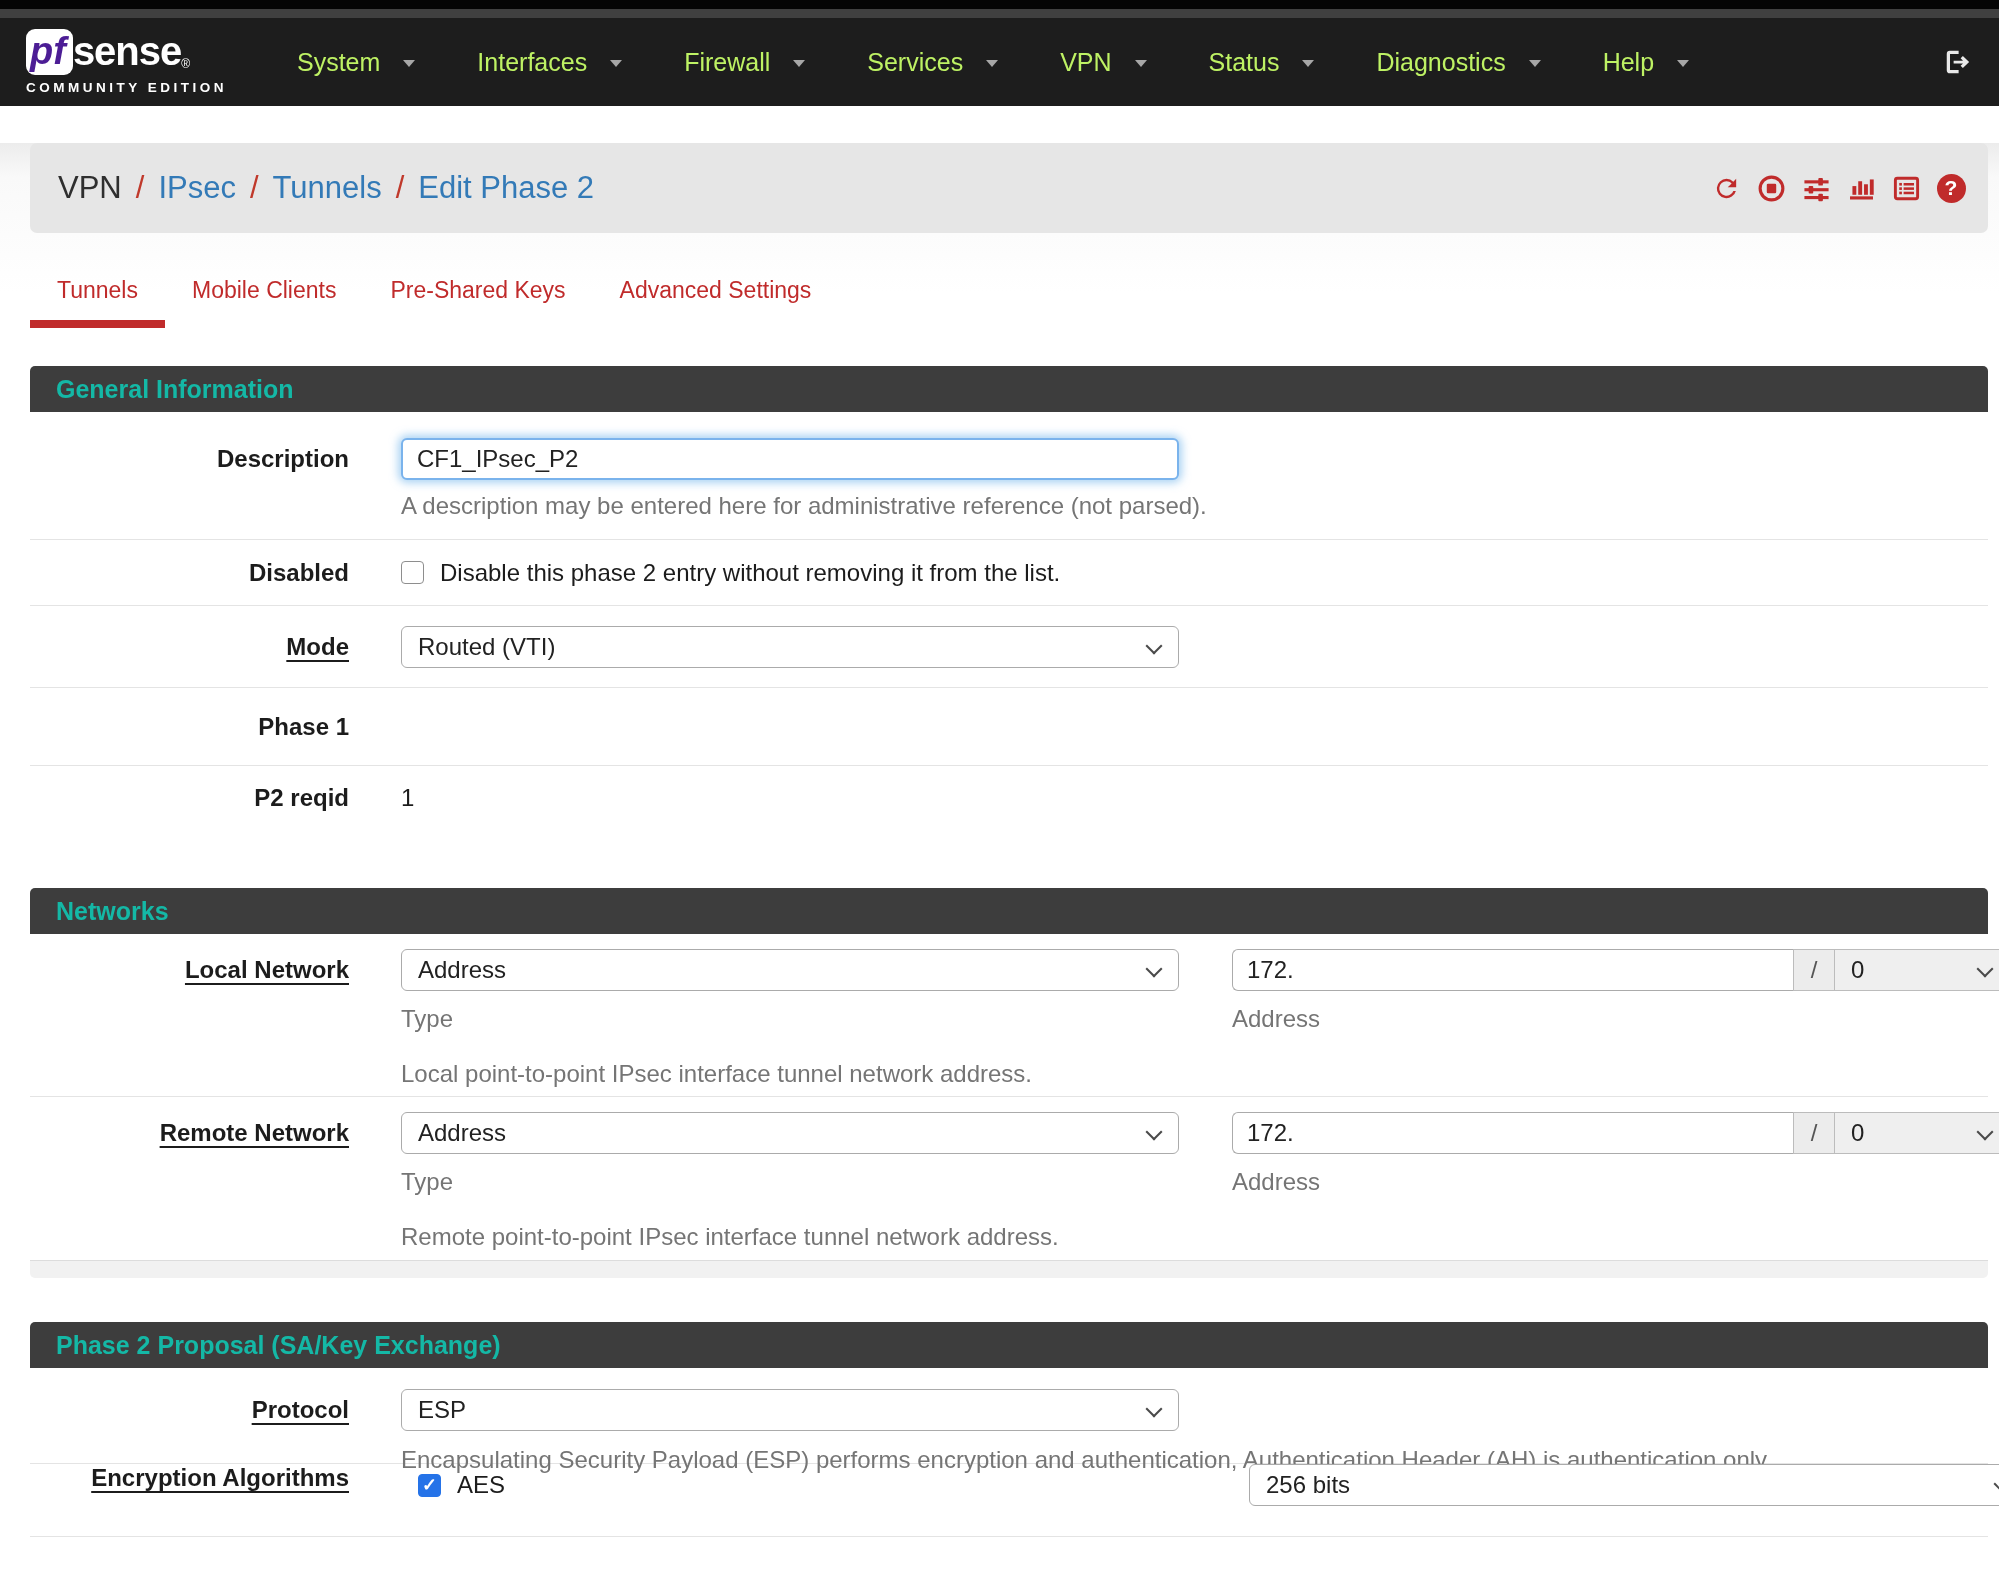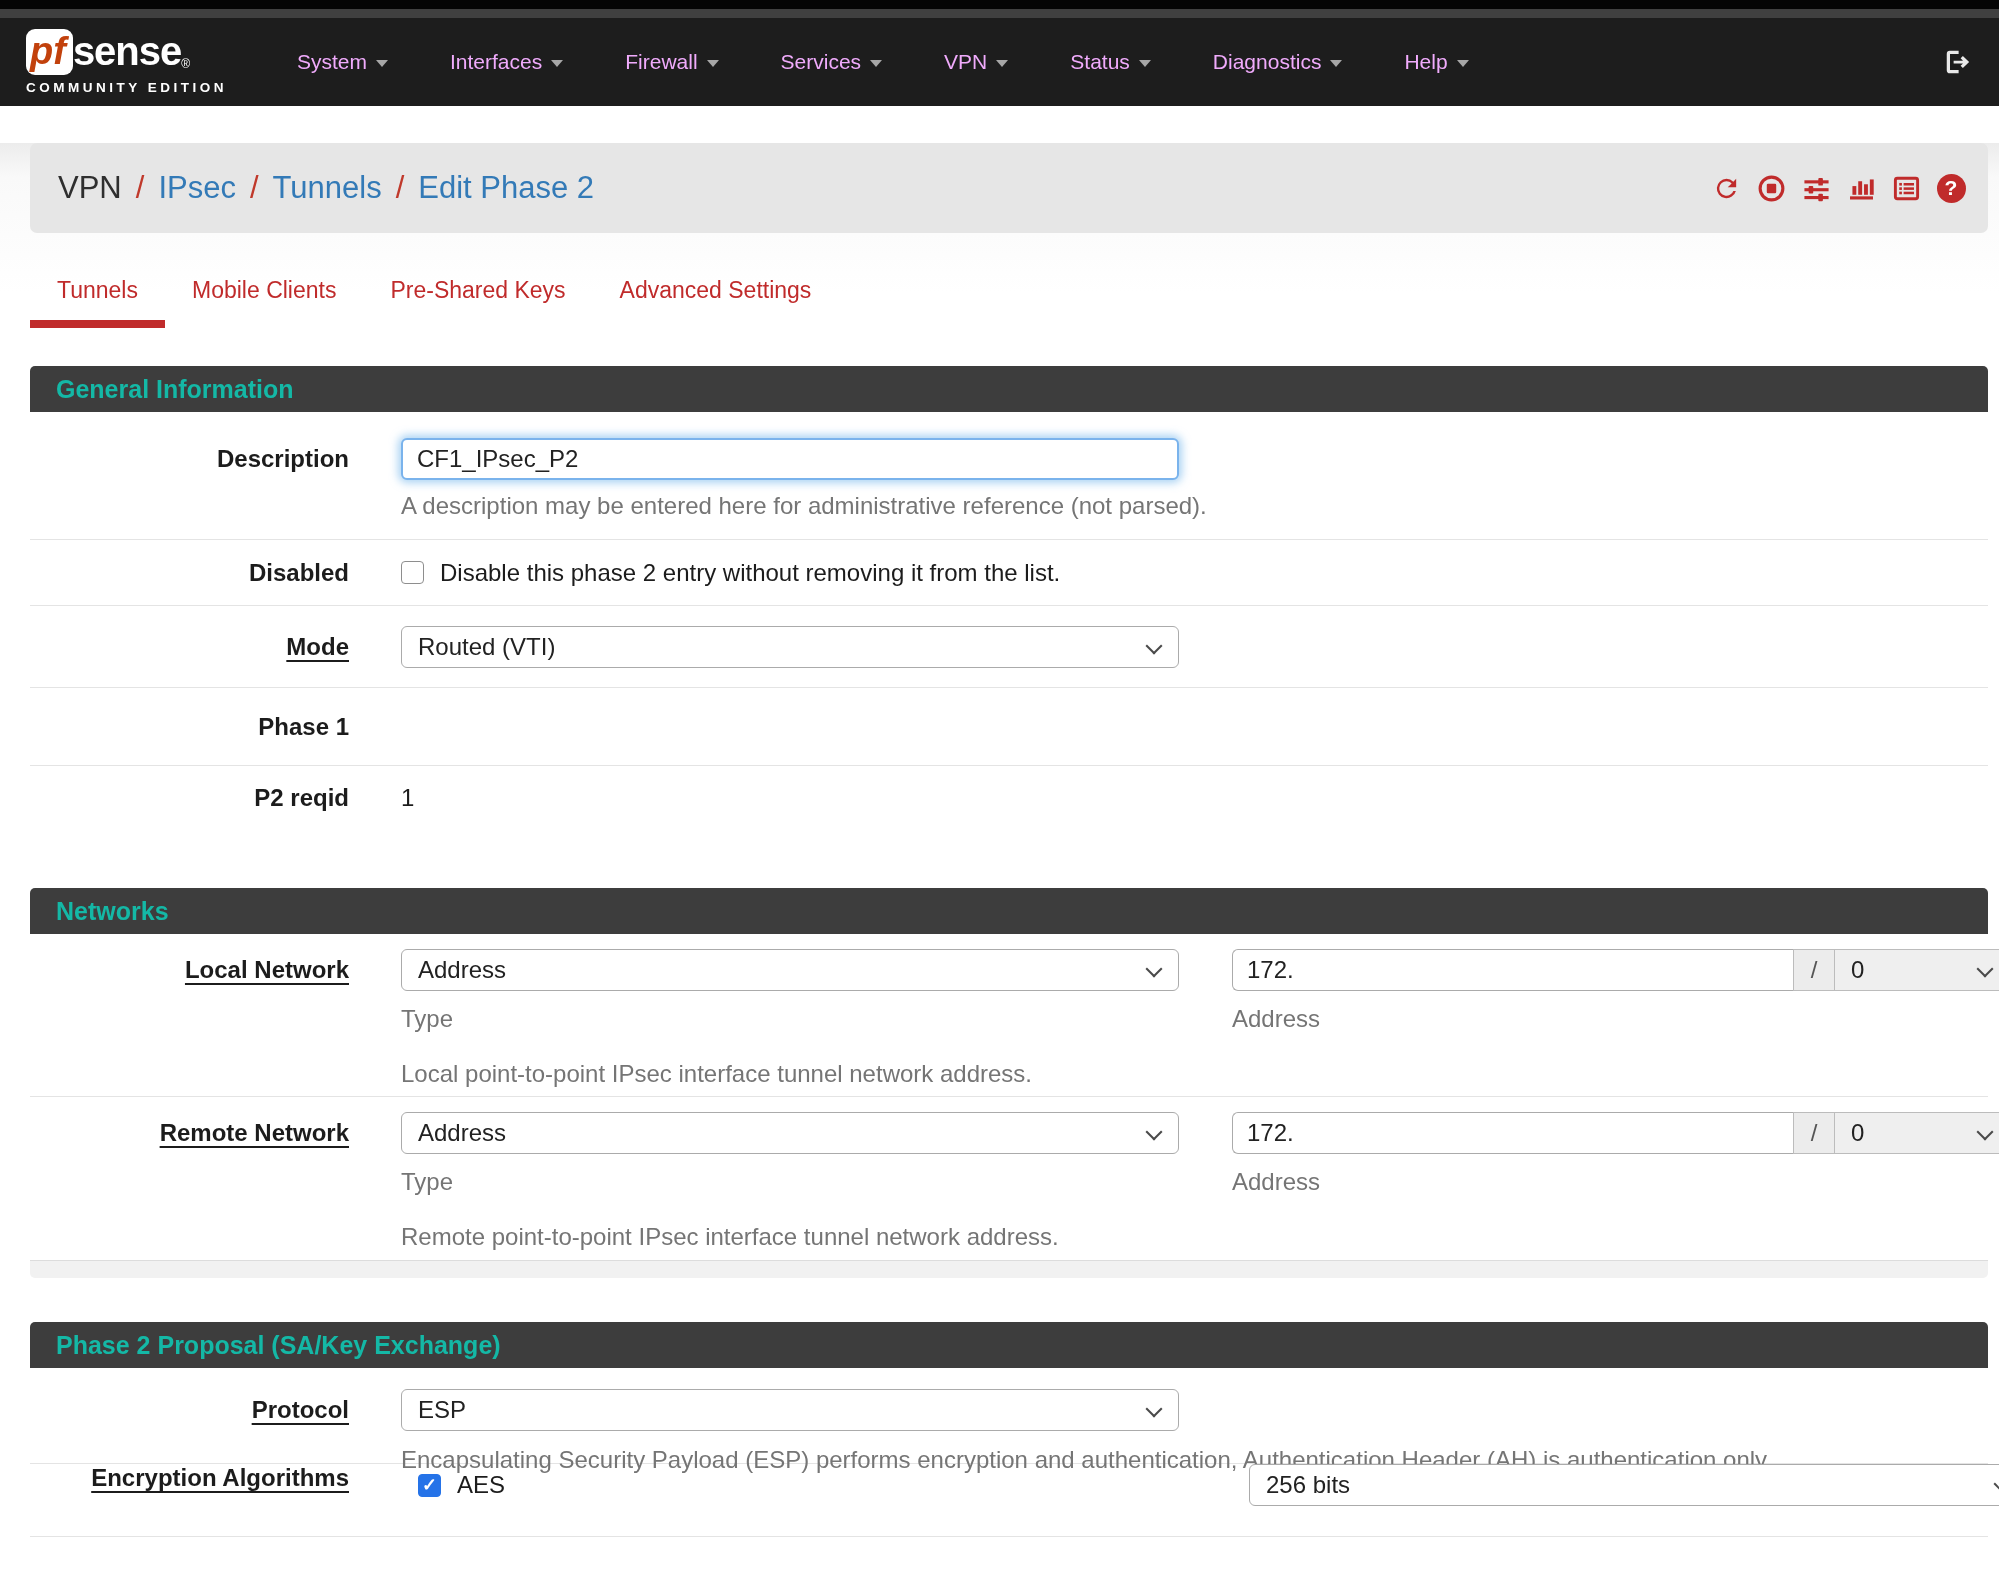--- a/index.html
+++ b/index.html
@@ -12,7 +12,7 @@
   .navbar { height:88px; background:#1d1d1d; display:flex; align-items:center; padding:0 26px; }
   .brand { display:flex; flex-direction:column; margin-right:70px; }
   .brand-row { display:flex; align-items:flex-start; }
-  .pf-box { background:#fff; color:#c2410c; font-weight:bold; font-style:italic;
+  .pf-box { background:#fff; color:#4c1d95; font-weight:bold; font-style:italic;
             font-size:38px; line-height:44px; padding:0 7px 2px 4px; border-radius:9px; }
   .sense { color:#fff; font-weight:bold; font-size:40px; line-height:44px; letter-spacing:-1px; }
   .reg { color:#fff; font-size:12px; margin-top:28px; }

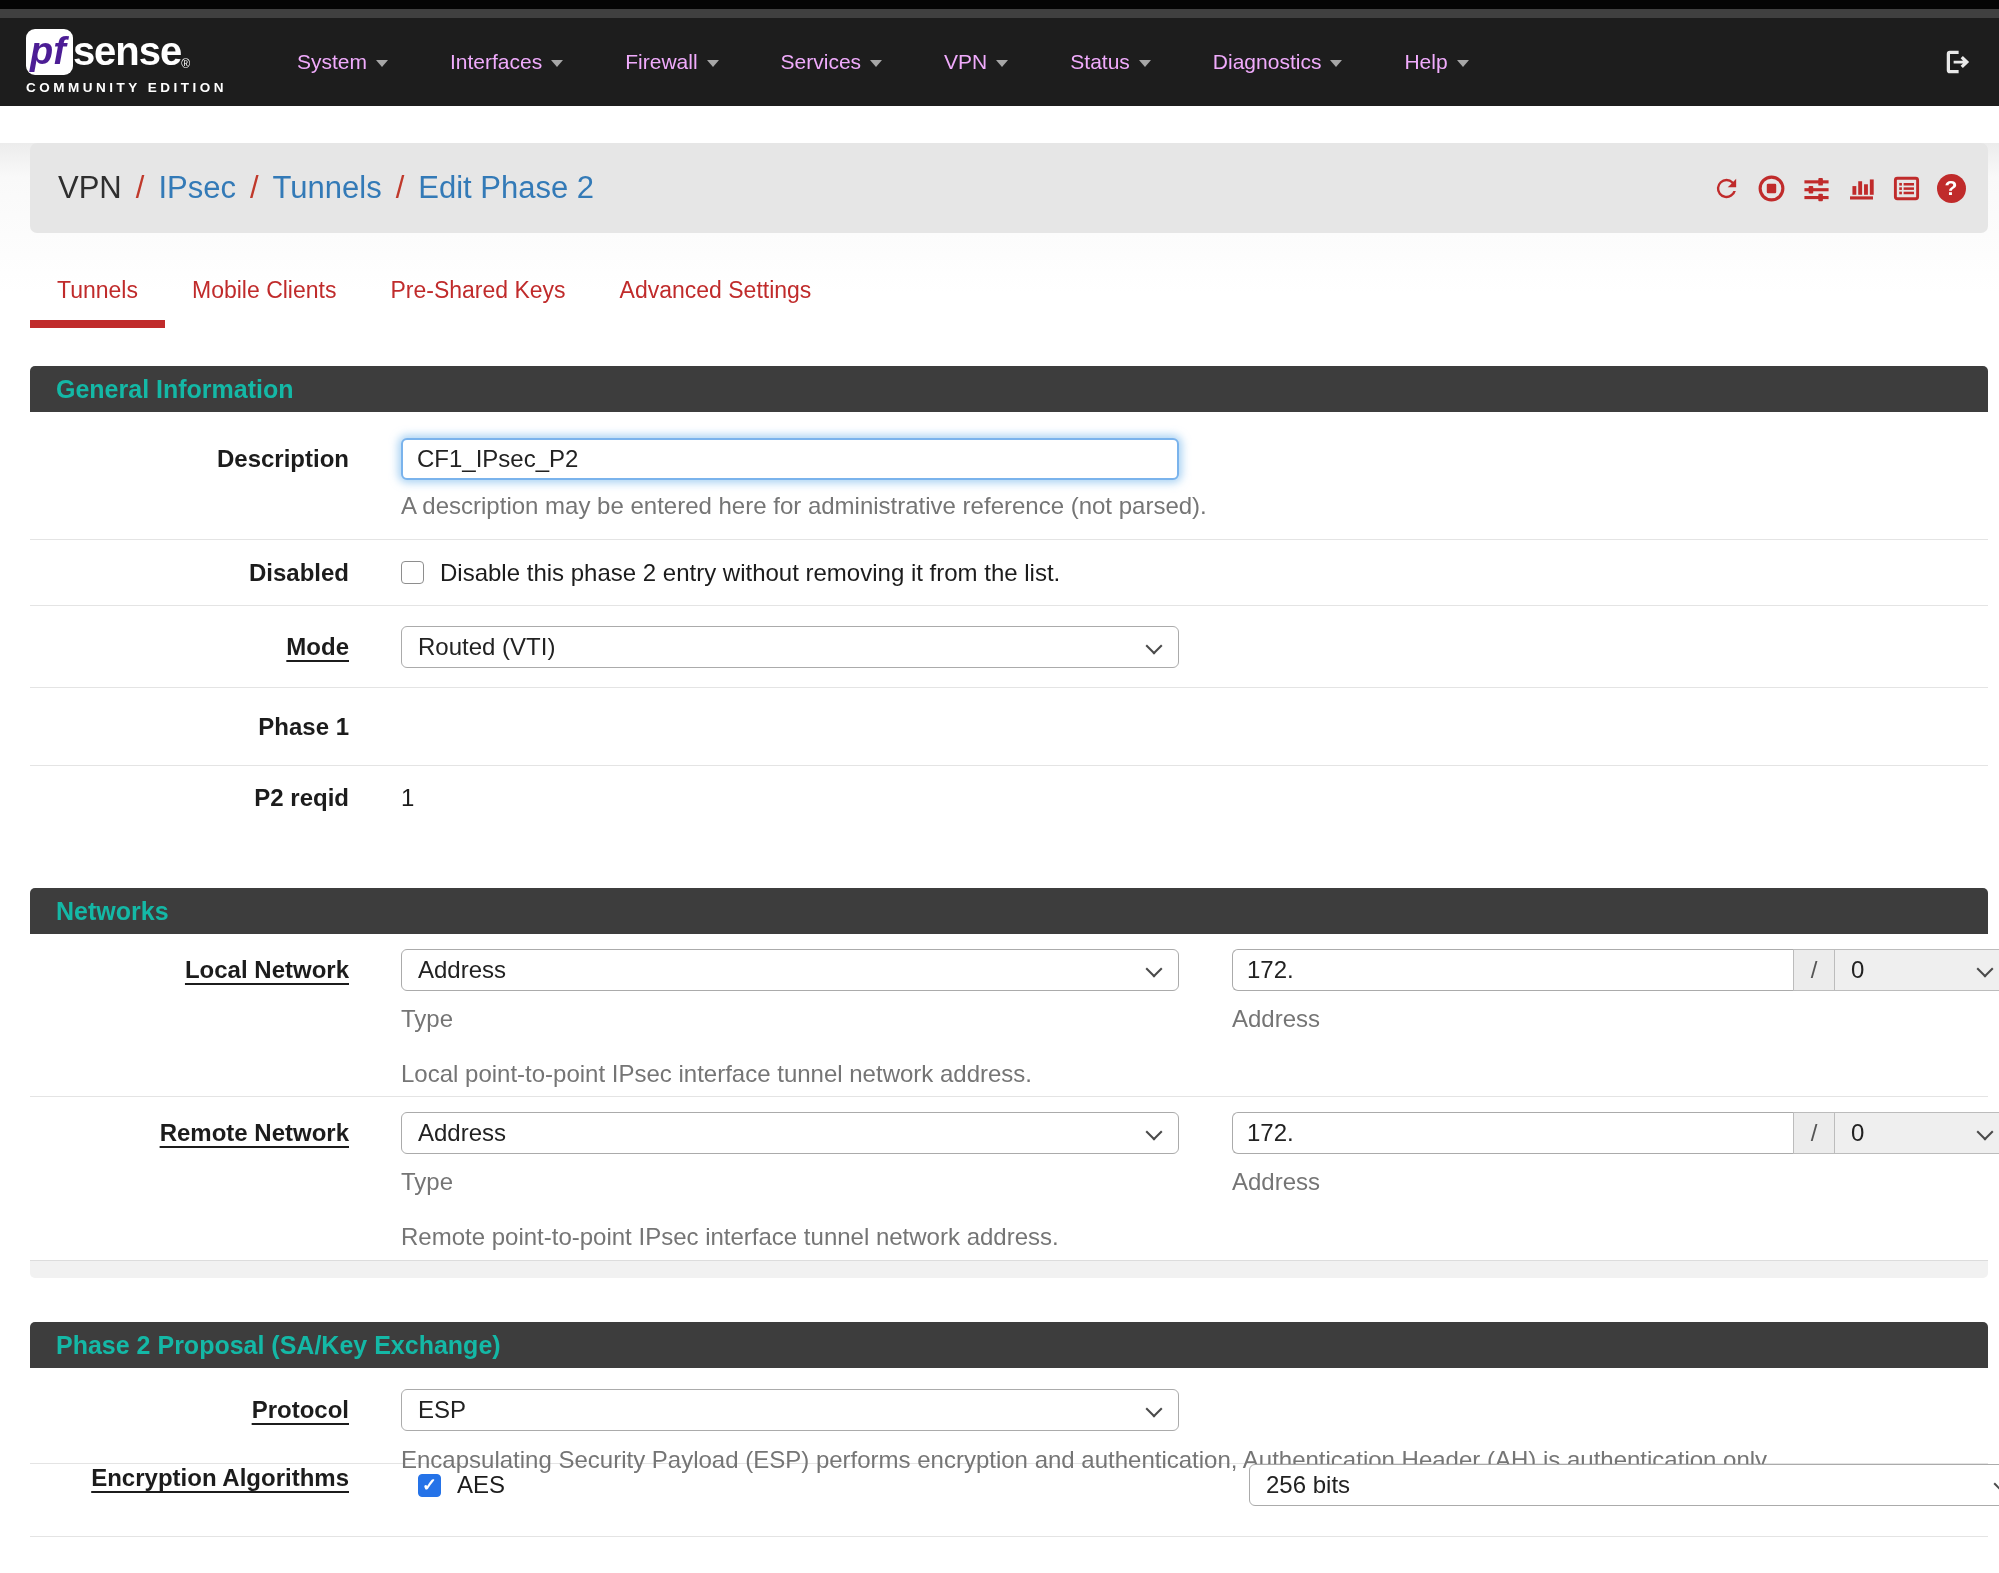--- a/index.html
+++ b/index.html
@@ -18,7 +18,7 @@
   .reg { color:#fff; font-size:12px; margin-top:28px; }
   .brand-sub { color:#fff; font-size:13.5px; font-weight:bold; letter-spacing:3.5px; margin-top:5px; }
   .nav-items { display:flex; align-items:center; gap:62px; }
-  .nav-item { color:#f0abfc; font-size:21px; display:flex; align-items:center; gap:9px; cursor:pointer; }
+  .nav-item { color:#bef264; font-size:25px; display:flex; align-items:center; gap:23px; cursor:pointer; }
   .caret { width:0; height:0; border-left:6px solid transparent; border-right:6px solid transparent;
            border-top:7px solid #a7a7a7; margin-top:3px; }
   .signout { margin-left:auto; display:flex; align-items:center; cursor:pointer; }

